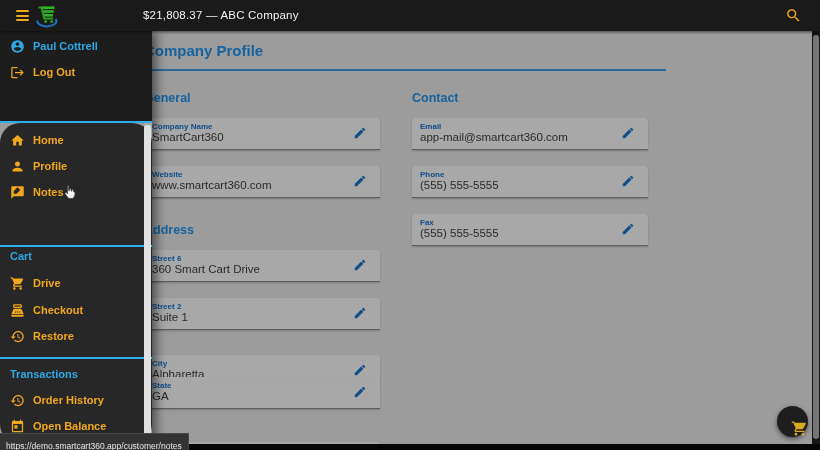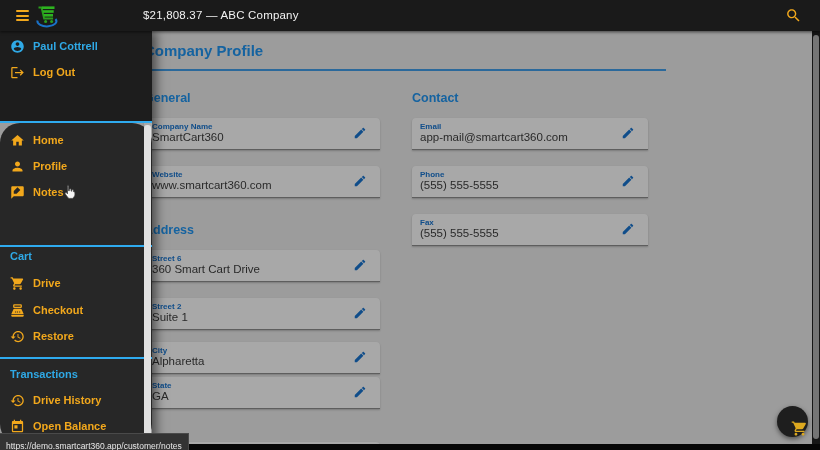--- a/index.html
+++ b/index.html
@@ -171,7 +171,7 @@
           </svg>
         </span>
     </div>
-    <div class="field col-l" style="top:311px">
+    <div class="field col-l" style="top:324px">
       <span class="flabel">City</span>
       <span class="fvalue">Alpharetta</span>
       <span class="fedit">

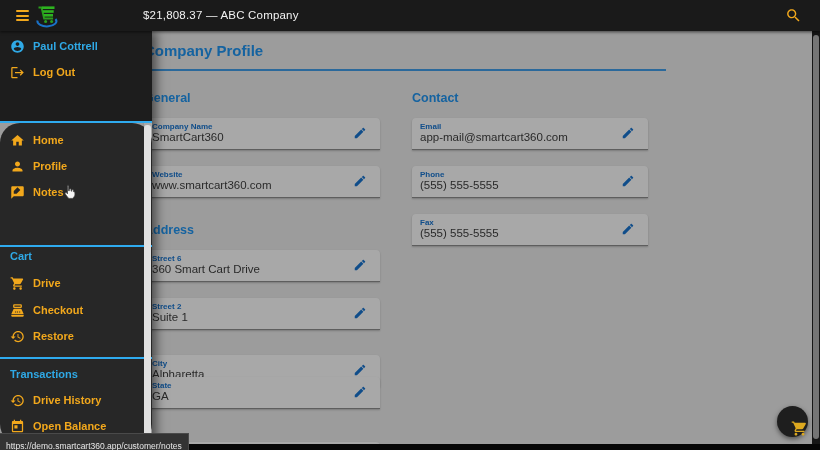--- a/index.html
+++ b/index.html
@@ -320,7 +320,7 @@
               <use href="#i-history"></use>
             </svg>
           </span>
-        <span class="dlabel amber">Drive History</span>
+        <span class="dlabel amber">Order History</span>
       </div>
       <div class="drow mrow" style="top:290px">
         <span class="dicon amber">

